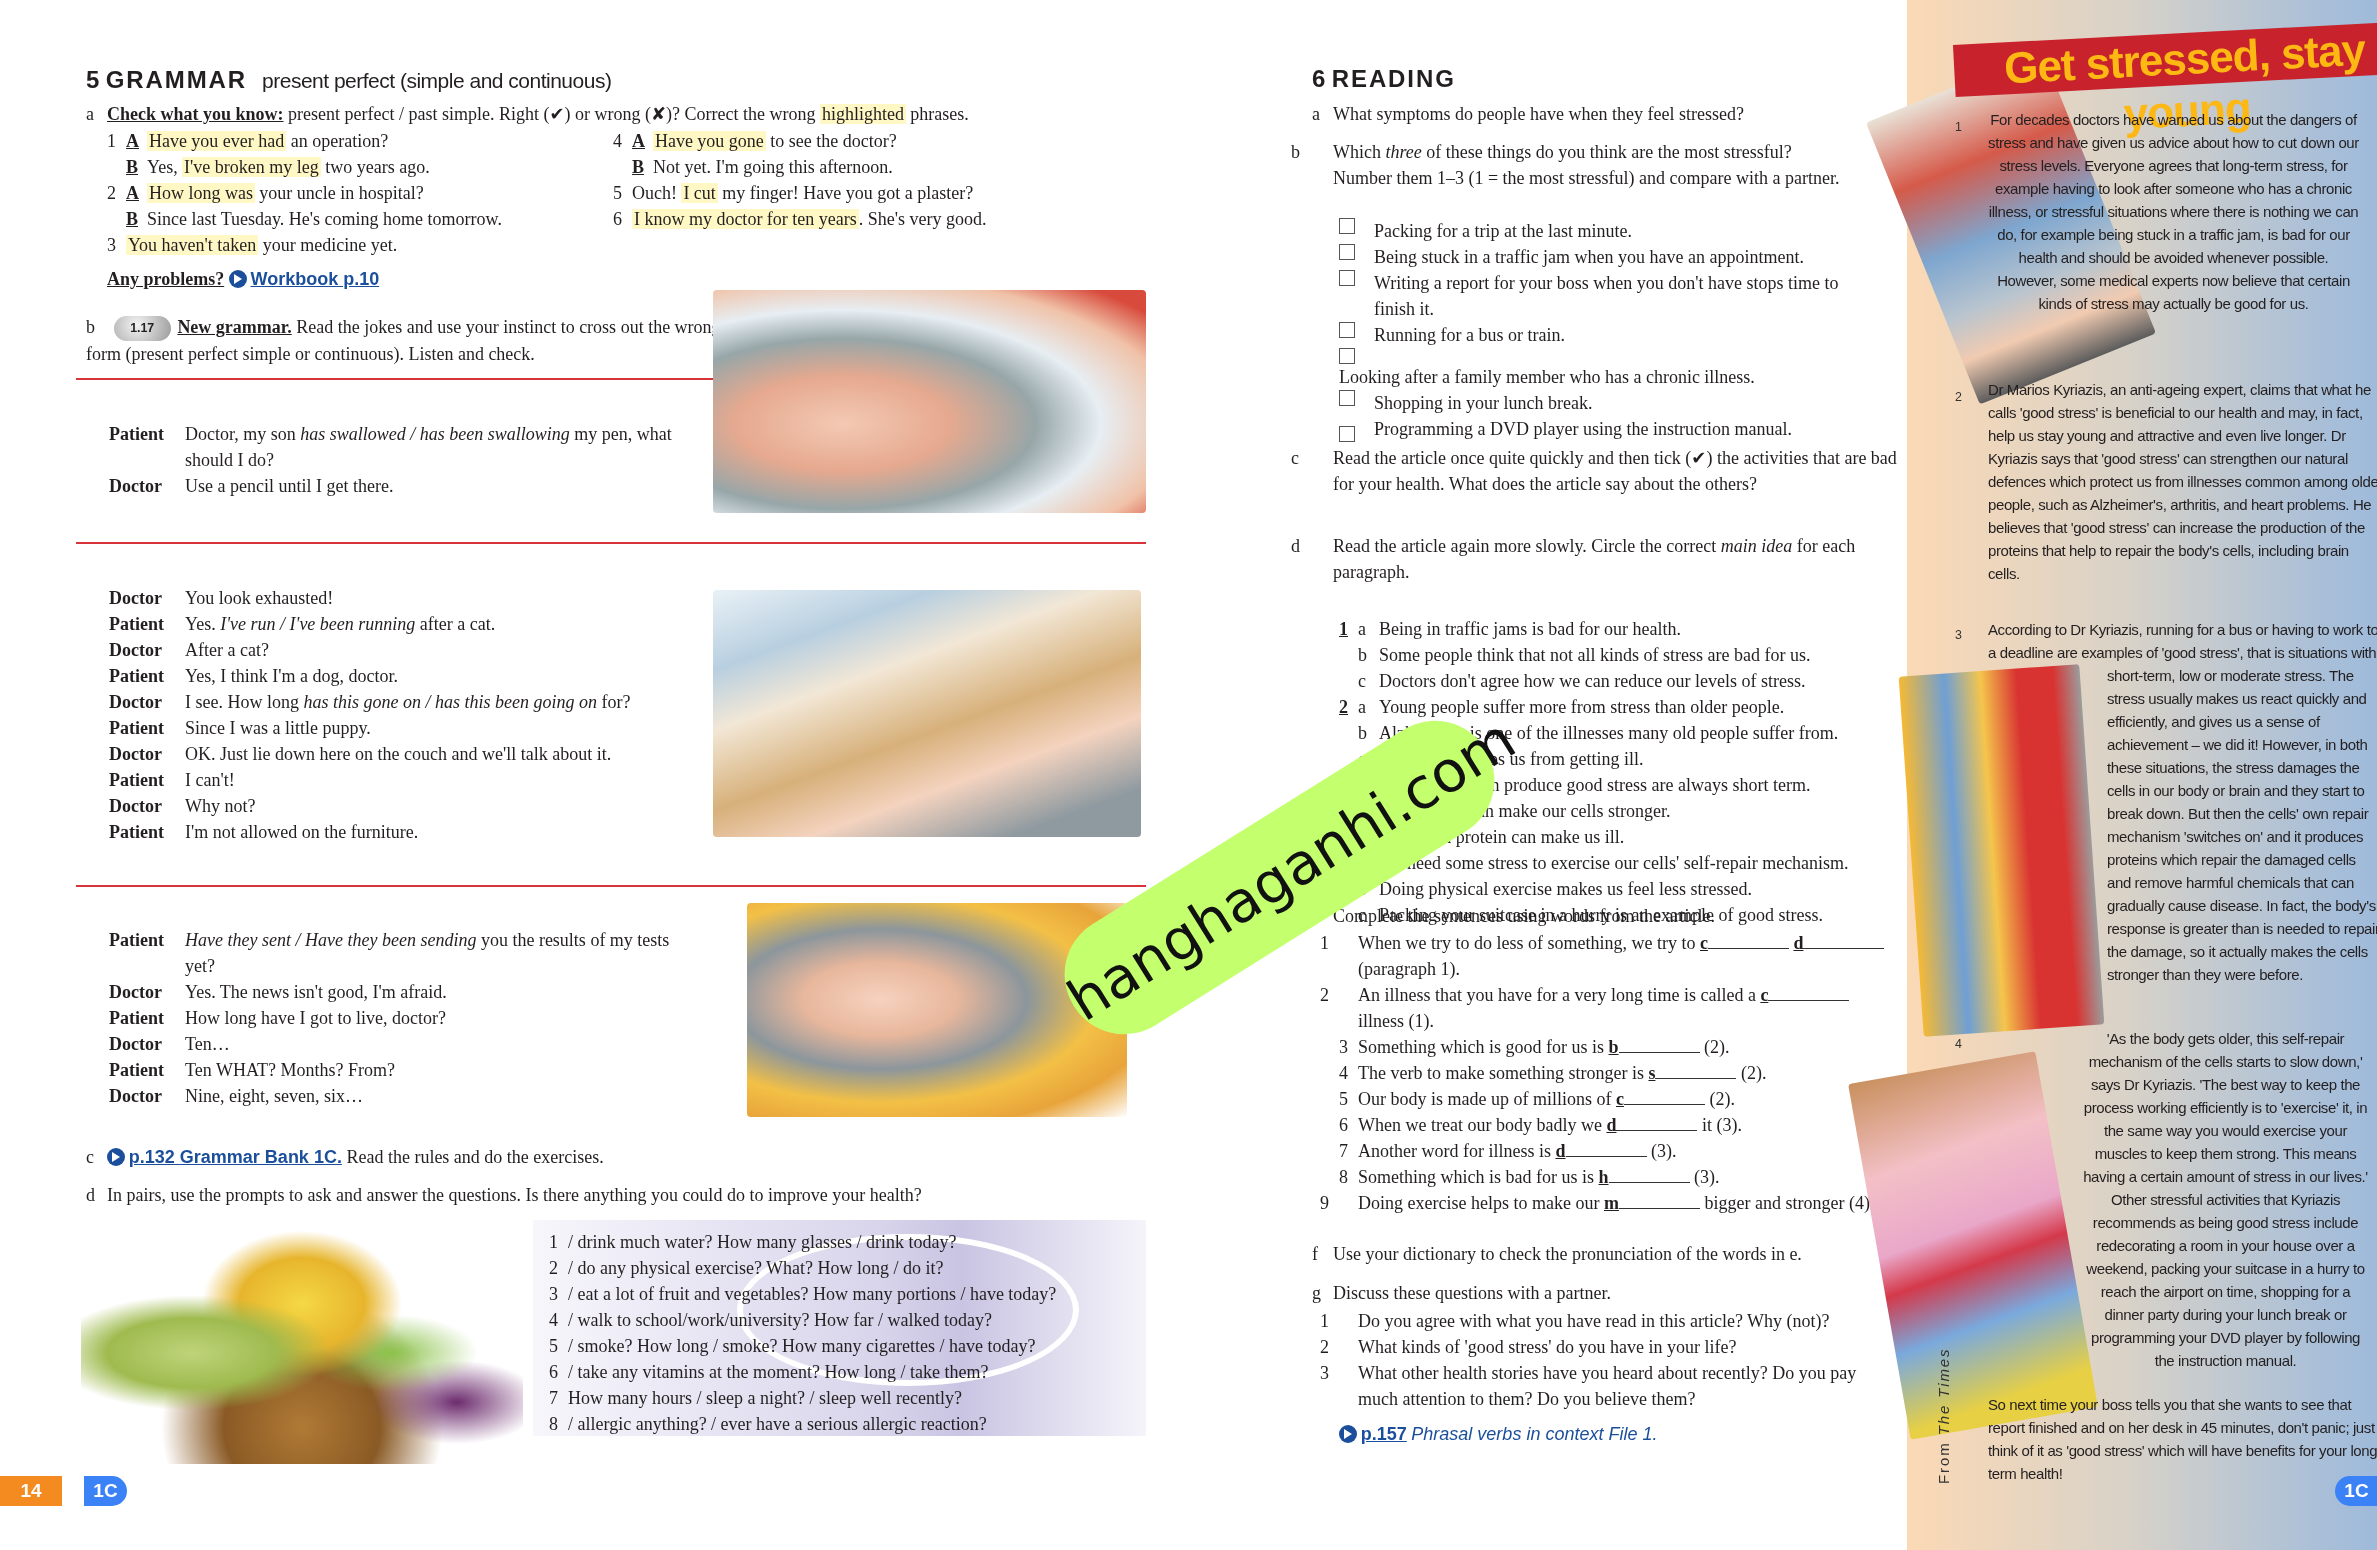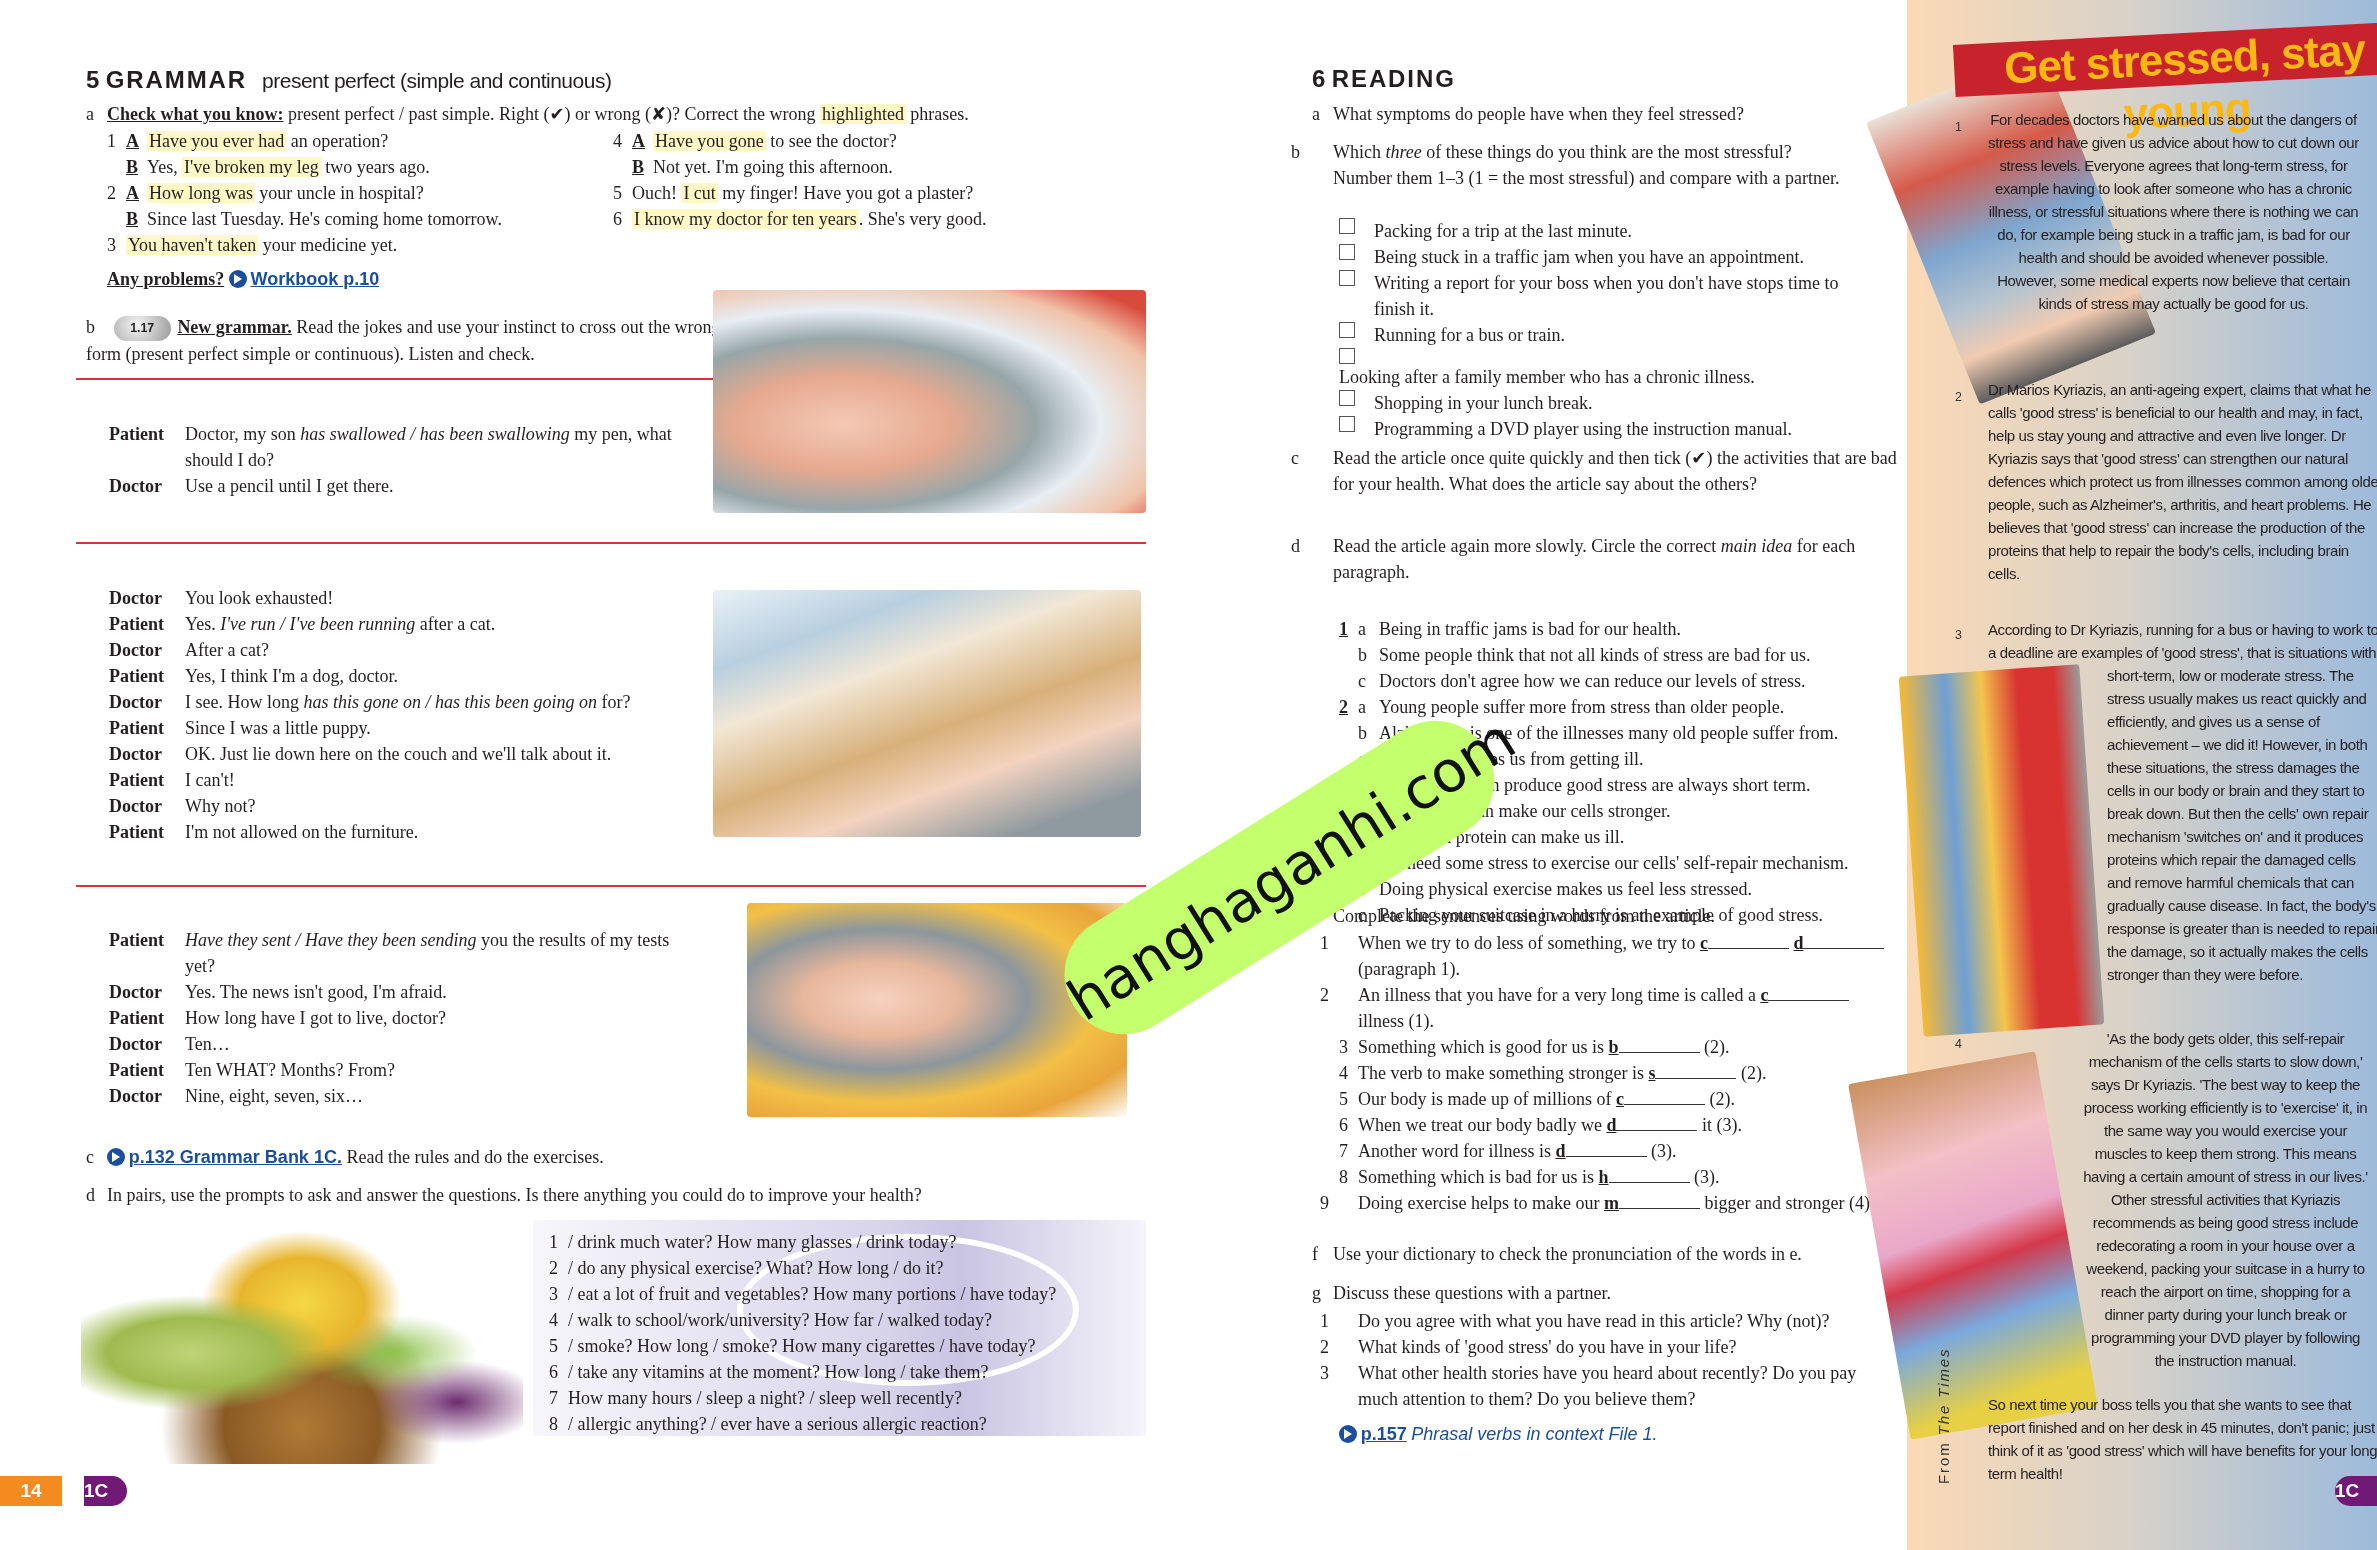--- a/index.html
+++ b/index.html
@@ -234,7 +234,7 @@
         <span class="checkbox"></span>
         <span>Shopping in your lunch break.</span>
       </div>
-    <div style="display:flex;">
+    <div style="display:flex;align-items:flex-end;">
         <span class="checkbox"></span>
         <span>Programming a DVD player using the instruction manual.</span>
       </div>

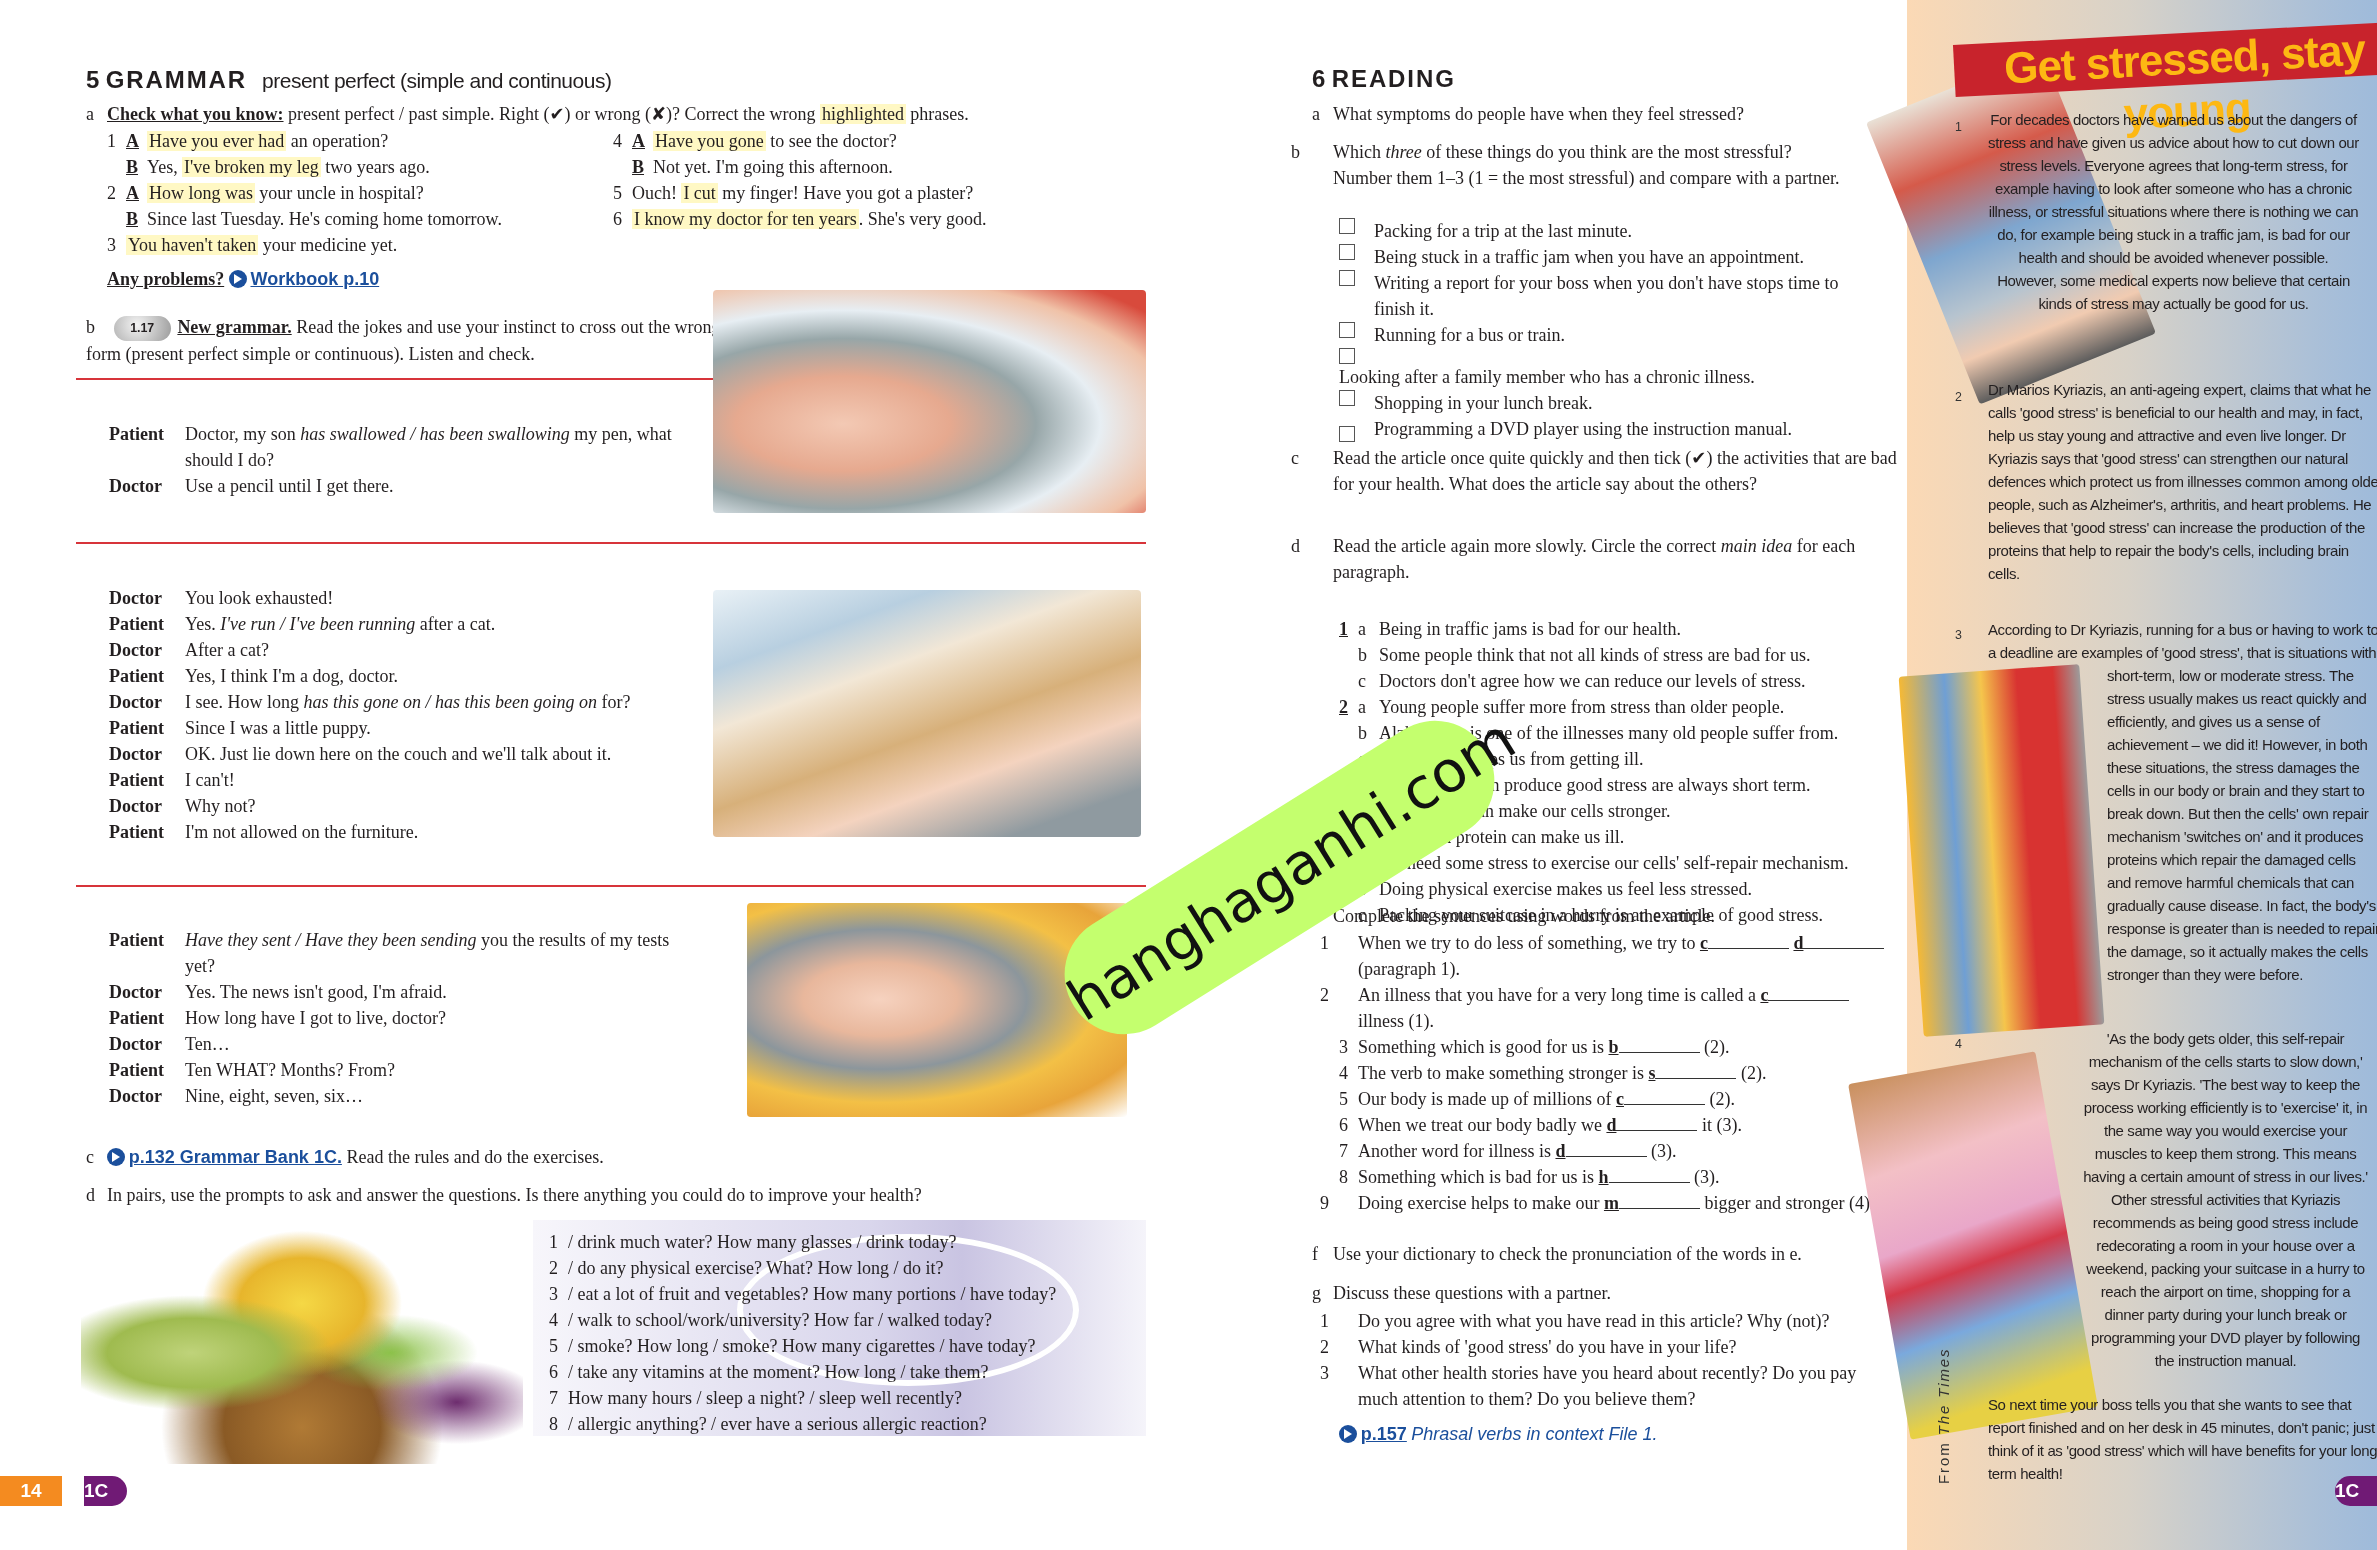--- a/index.html
+++ b/index.html
@@ -31,7 +31,7 @@
   .pnum { position: absolute; font-family: "Liberation Sans", sans-serif; font-size: 12.4px; color: #333; }
   .from-times { position: absolute; left: 1931px; top: 1484px; transform: rotate(-90deg); transform-origin: left top; font-family: "Liberation Sans", sans-serif; font-size: 15px; letter-spacing: 1.9px; color: #333; }
   .pg-orange { position: absolute; background: #f48b20; color: #fff; font-family: "Liberation Sans", sans-serif; font-weight: bold; font-size: 19px; text-align: center; line-height: 30px; height: 30px; }
-  .pg-black { position: absolute; background: #701a75; color: #fff; font-family: "Liberation Sans", sans-serif; font-weight: bold; font-size: 19px; text-align: left; line-height: 30px; height: 30px; }
+  .pg-black { position: absolute; background: #3b82f6; color: #fff; font-family: "Liberation Sans", sans-serif; font-weight: bold; font-size: 19px; text-align: center; line-height: 30px; height: 30px; }
   .watermark { position: absolute; left: 1037px; top: 818px; width: 485px; height: 119px; border-radius: 59px; background: #c4ff6e; transform: rotate(-32deg); transform-origin: center; font-family: "DejaVu Sans", sans-serif; font-size: 57px; line-height: 119px; text-align: center; color: #111; }
   .blank { display: inline-block; width: 81px; border-bottom: 1px solid #333; height: 14.3px; }
 </style>

